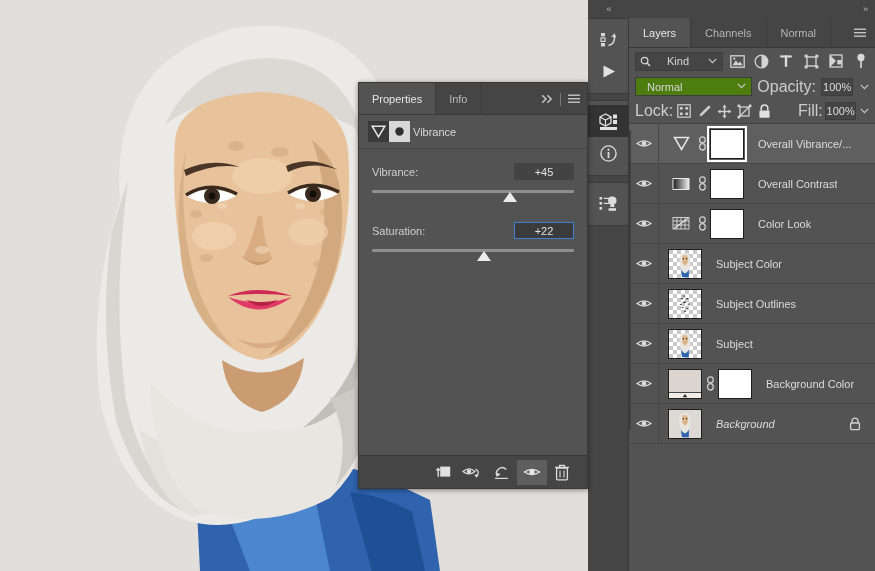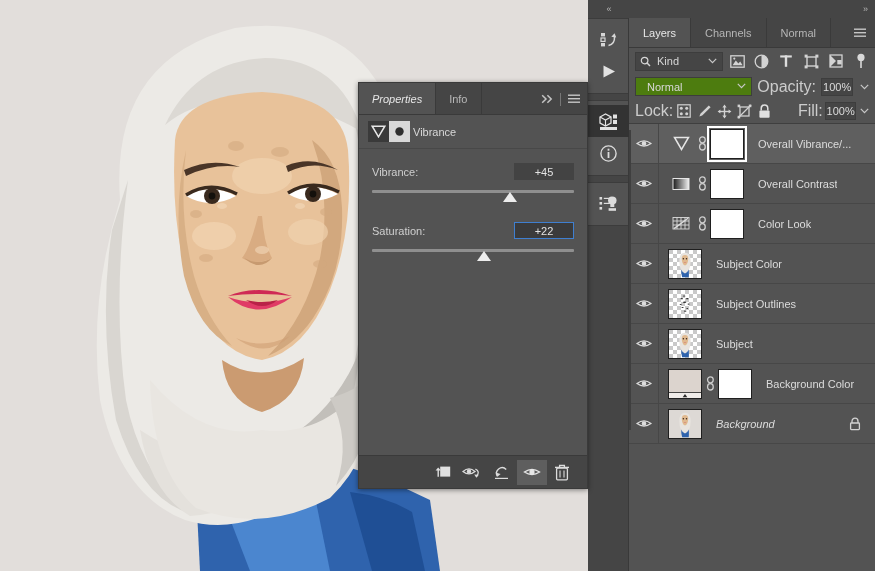--- a/index.html
+++ b/index.html
@@ -170,7 +170,7 @@
     width: 100px; height: 19px; background:#454545;
     border: 1px solid #3d3d3d;
     display:flex; align-items:center; padding: 0 4px;
-    gap: 6px; color:#d6d6d6; font-size: 11px;
+    gap: 16px; color:#d6d6d6; font-size: 11px;
     position: relative;
   }
   #kind-select .caret { position:absolute; right: 5px; top: 5px; }

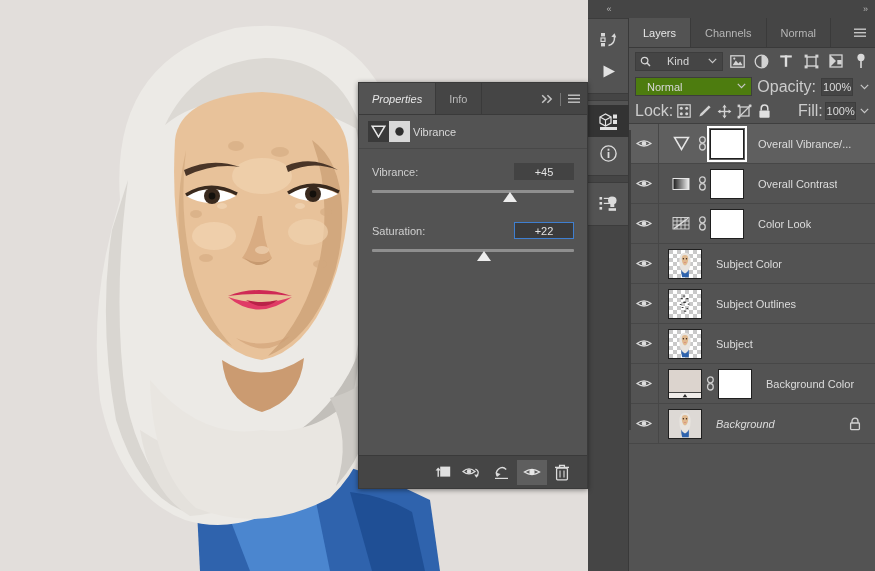--- a/index.html
+++ b/index.html
@@ -67,7 +67,7 @@
     font-size: 11px; color: #b9b9b9;
     border-right: 1px solid #3a3a3a;
   }
-  .prop-tab.active { background: #535353; color: #e6e6e6; font-style: italic; }
+  .prop-tab.active { background: #535353; color: #e6e6e6; }
   #prop-tab-spacer { flex: 1; border-right: none; }
   #prop-header-icons {
     position:absolute; right: 6px; top: 0; height: 32px;

